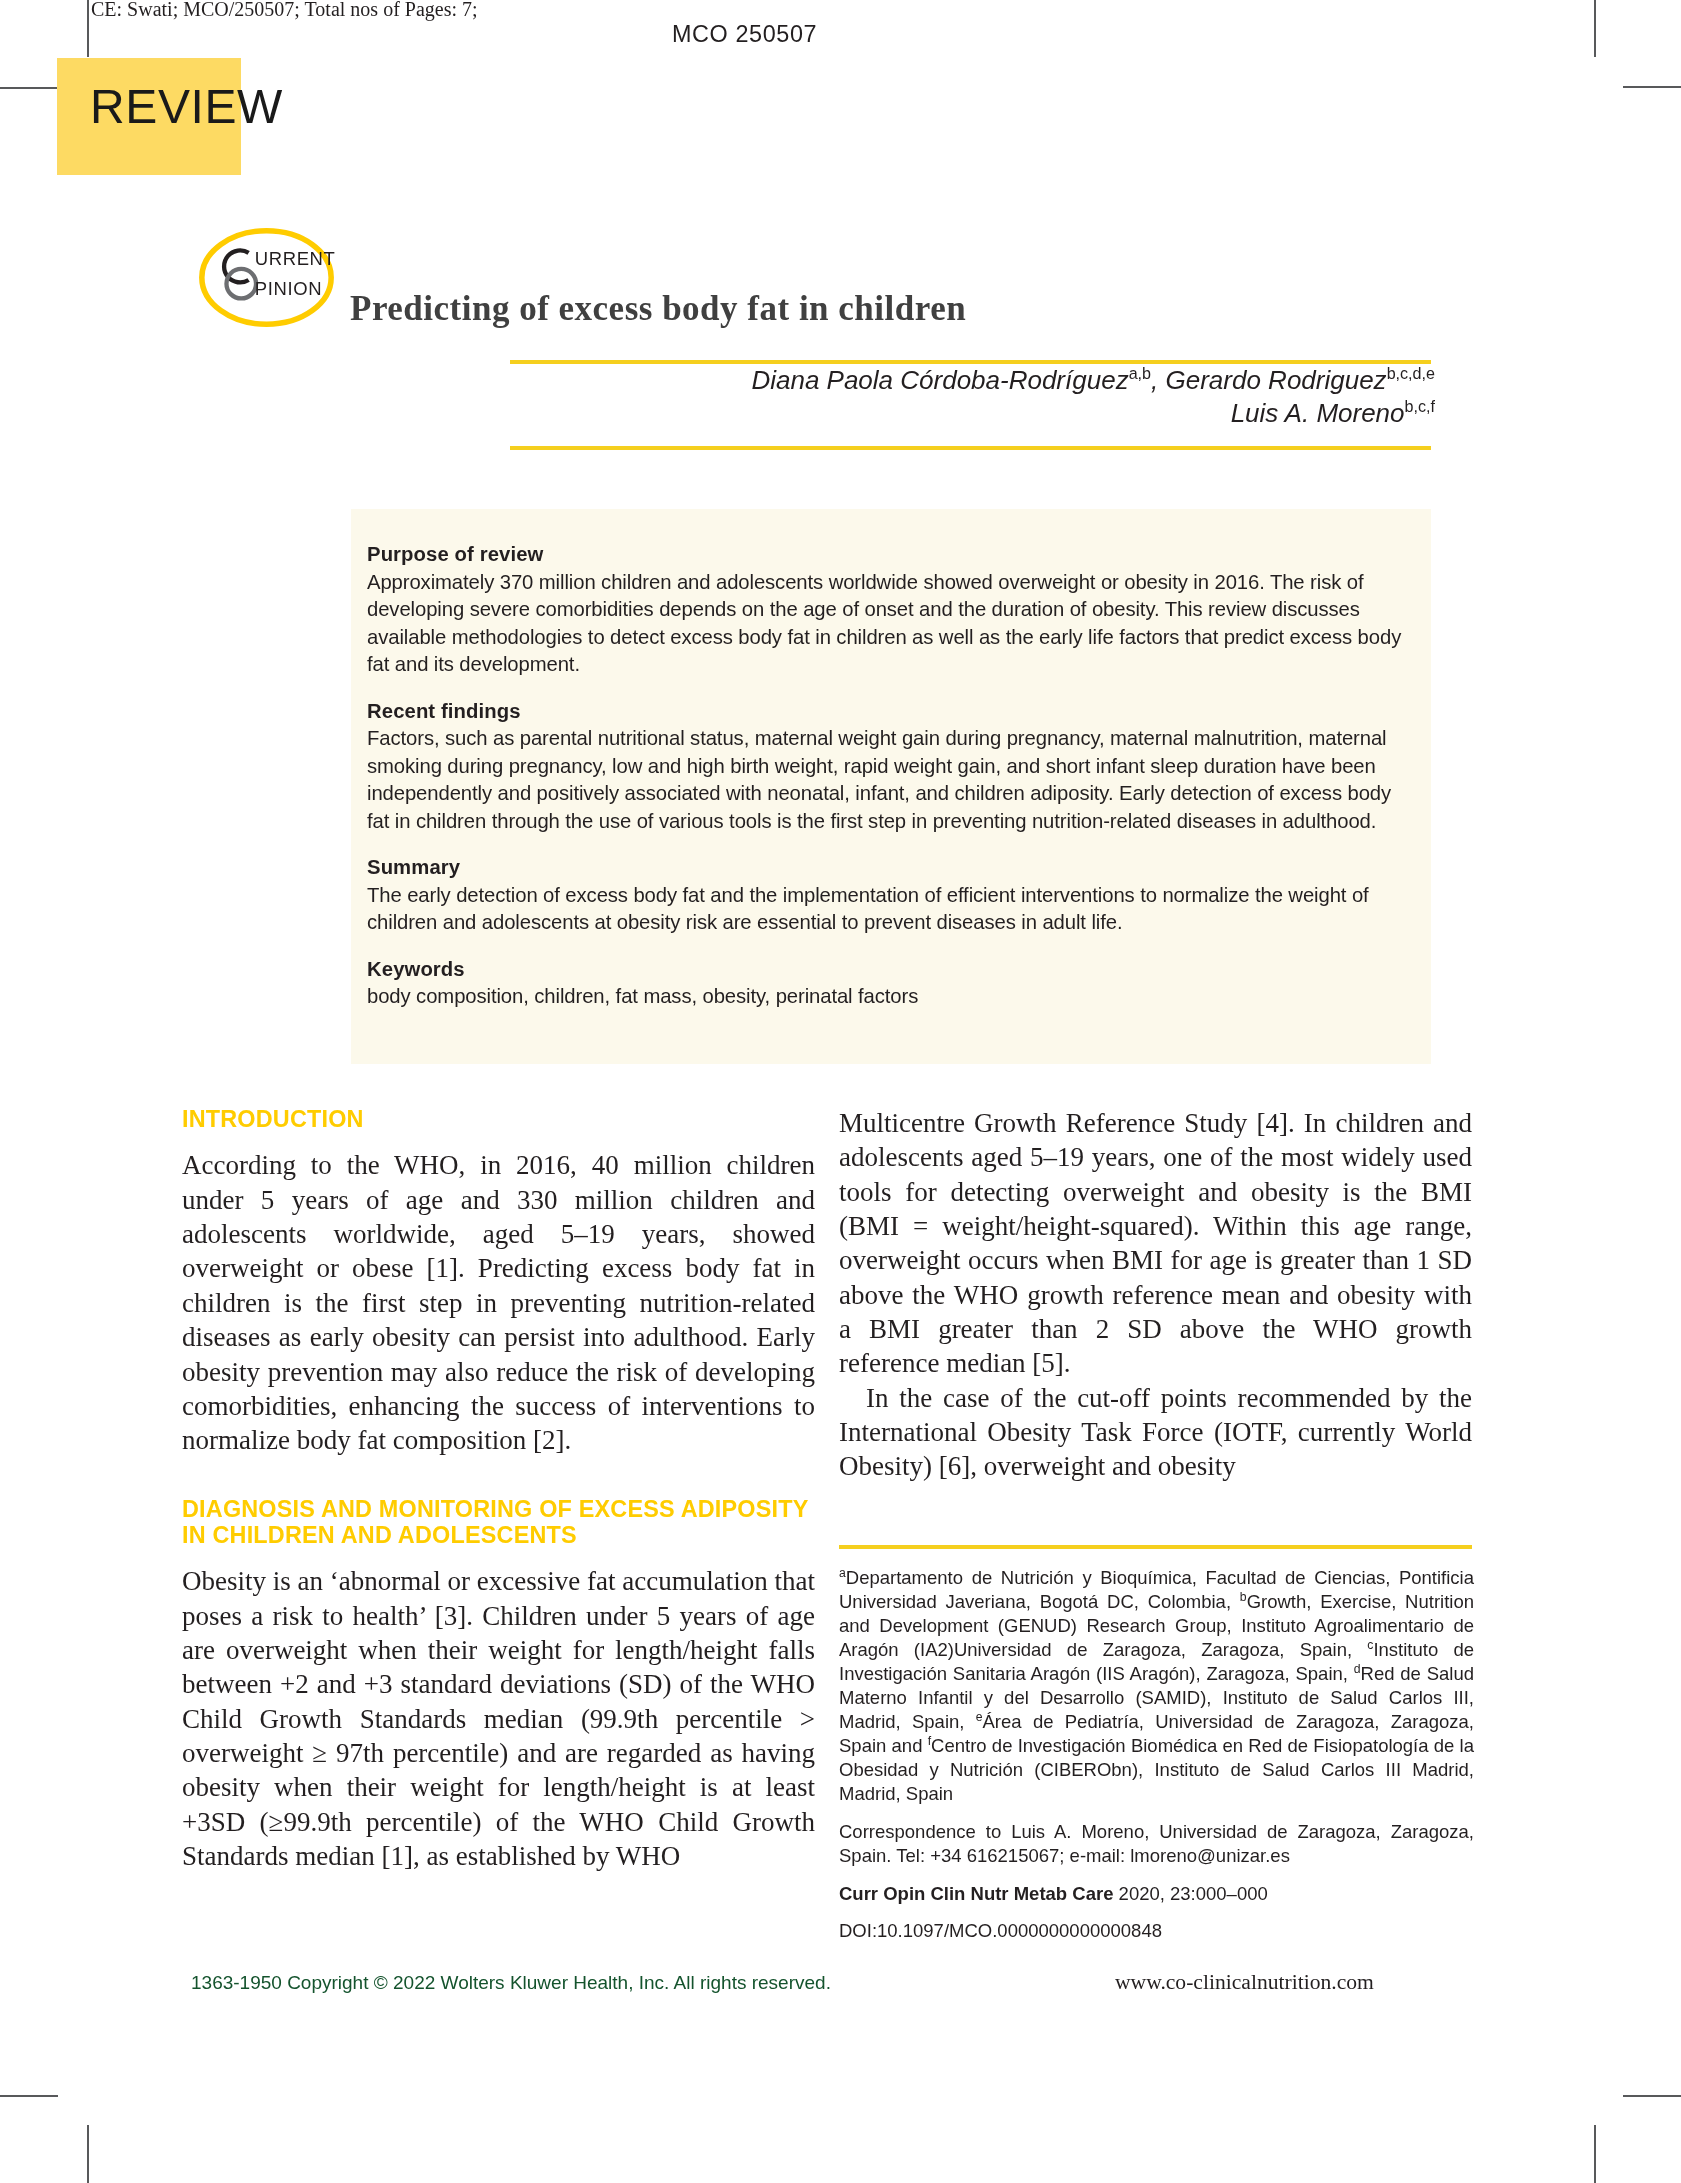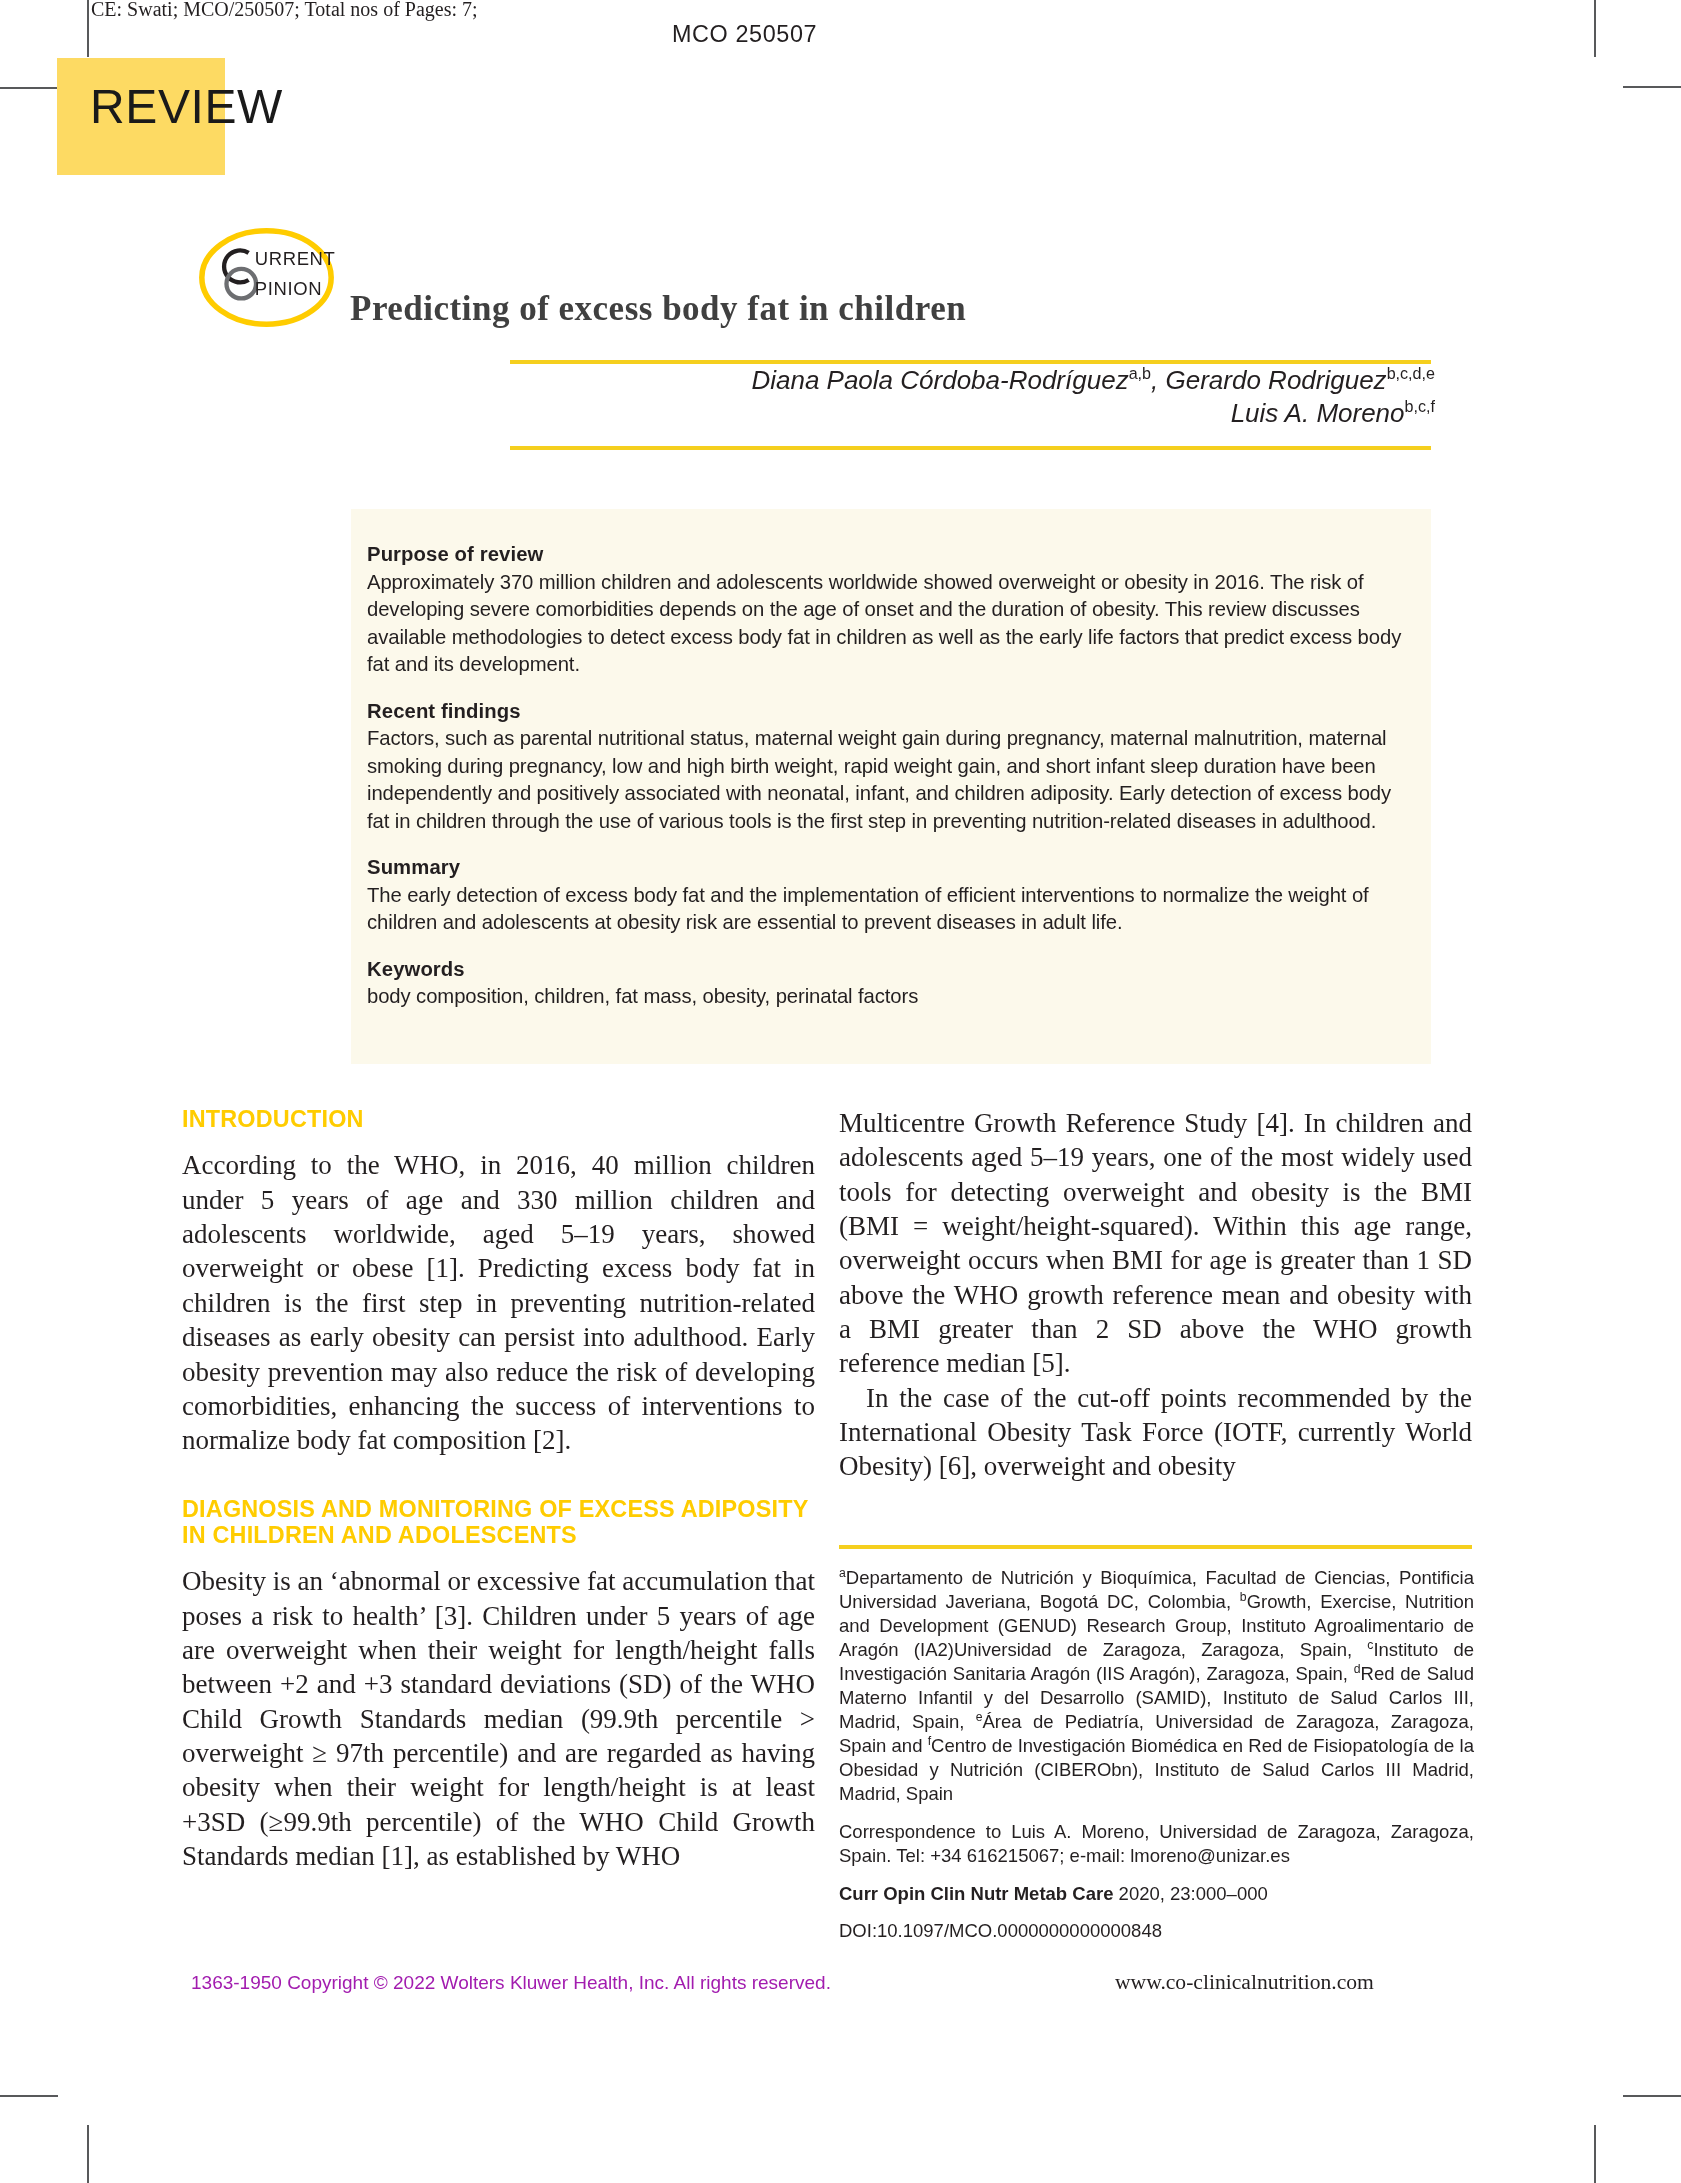--- a/index.html
+++ b/index.html
@@ -55,7 +55,7 @@
     position: absolute;
     left: 57px;
     top: 58px;
-    width: 168px;
+    width: 184px;
     height: 117px;
     background: #fdda63;
   }

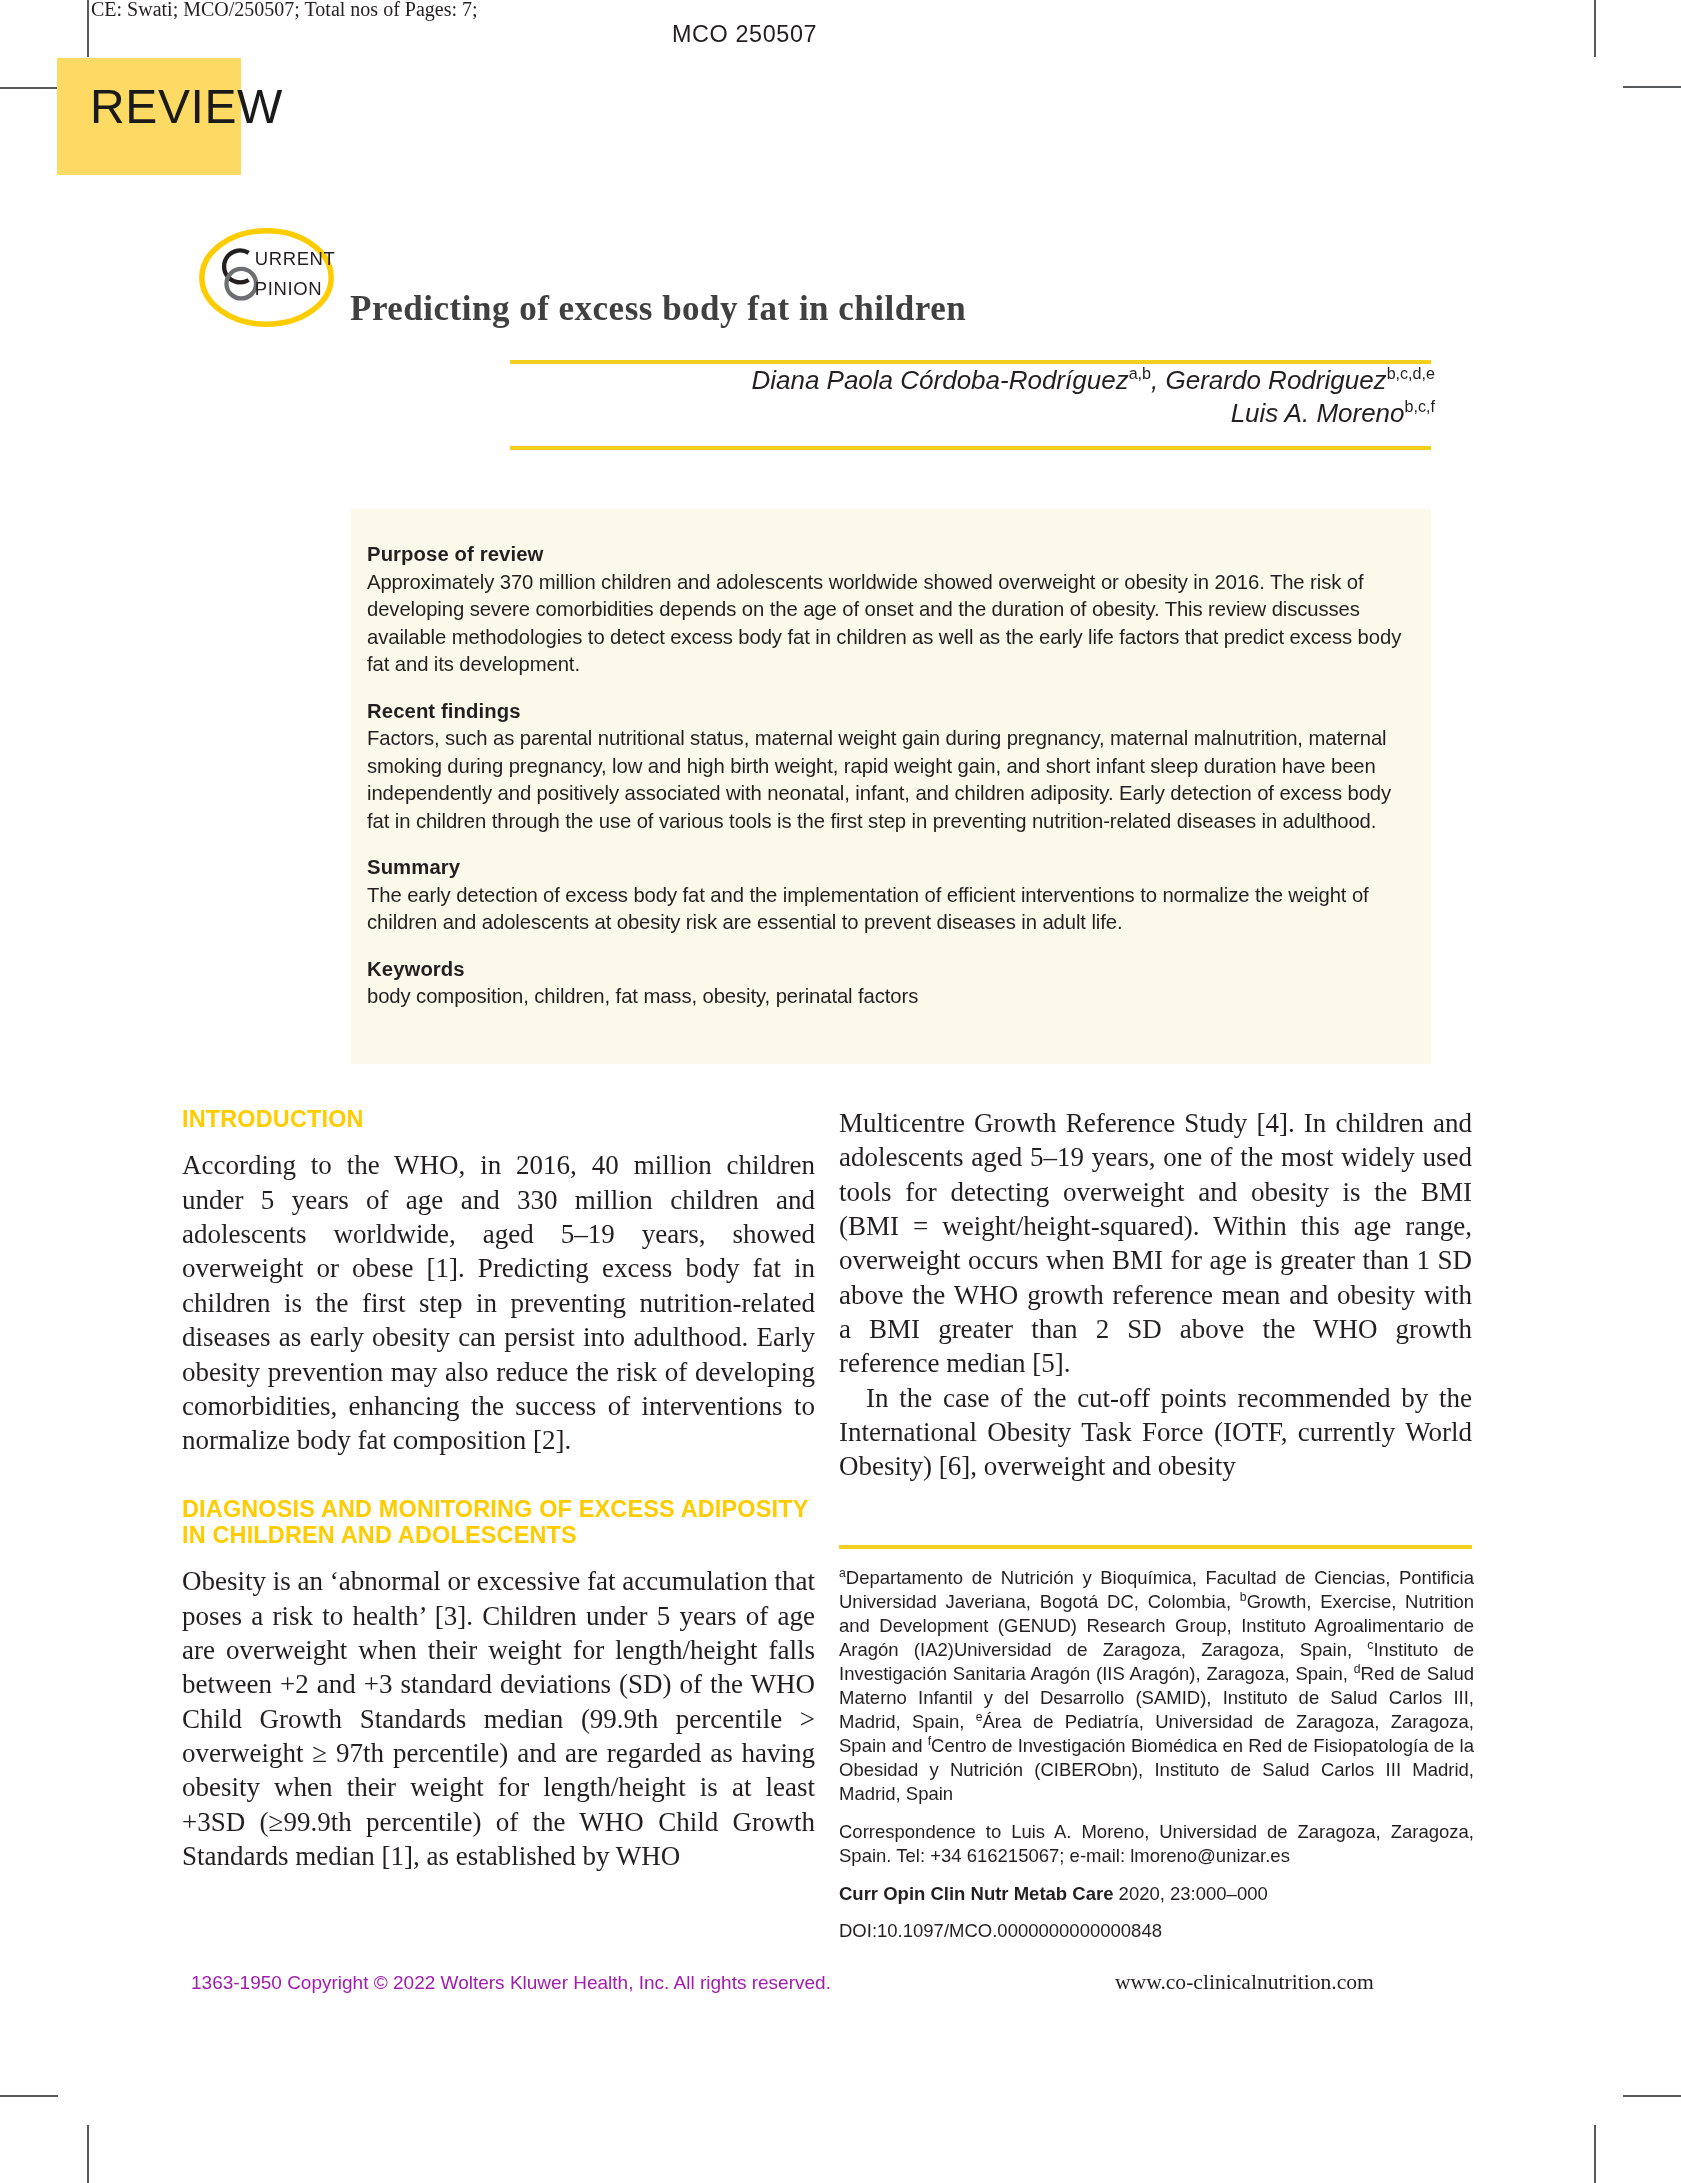--- a/index.html
+++ b/index.html
@@ -215,7 +215,7 @@
     top: 1972px;
     font-family: "Liberation Sans", sans-serif;
     font-size: 19px;
-    color: #a21caf;
+    color: #14532d;
     white-space: nowrap;
   }
   .footer-right {

